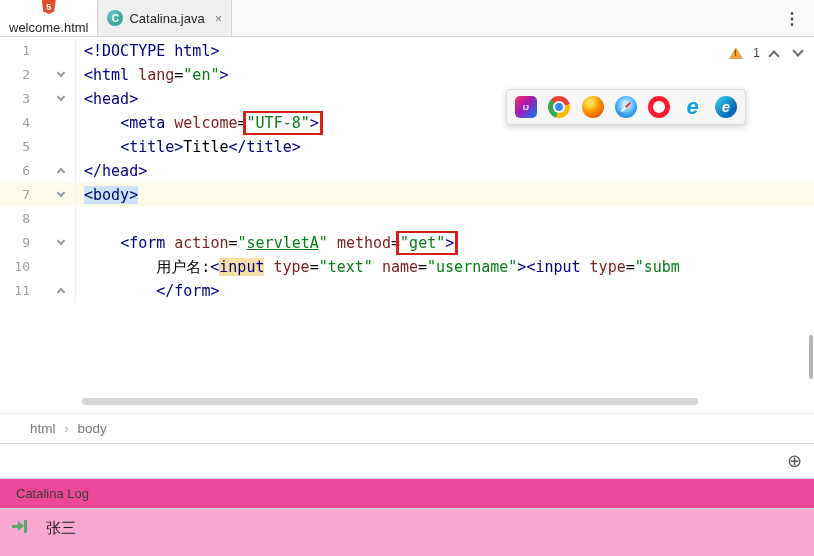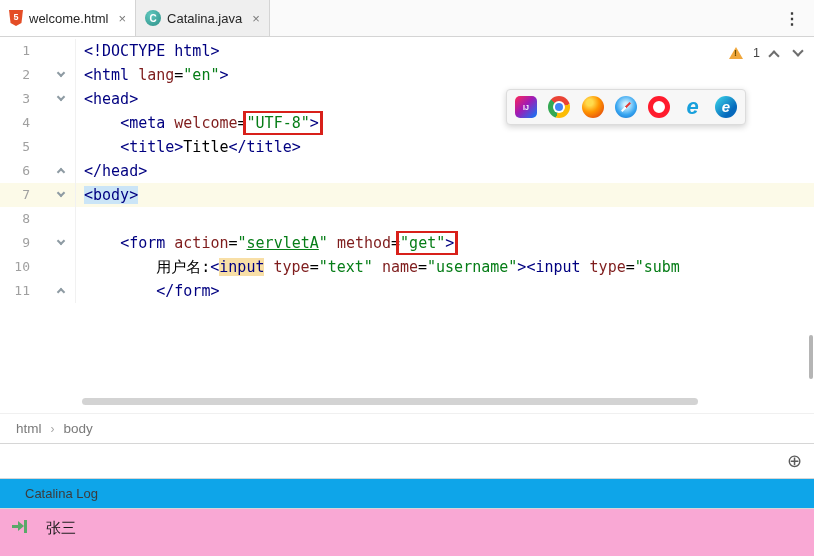--- a/index.html
+++ b/index.html
@@ -13,7 +13,7 @@
   .tab { display:flex; align-items:center; gap:6px; padding:0 9px 0 9px;
          font-size:13px; color:#262626; border-right:1px solid #D4D4D4;
          background:#EFEFEF; cursor:default; }
-  .tab.active { background:#FFFFFF; }
+  .tab.active { background:#FFFFFF;flex-direction:column; }
   .tab-label { white-space:nowrap; }
   .tab-close { color:#7A7A7A; font-size:13px; margin-left:4px; line-height:1; }
   .more-btn { margin-left:auto; display:flex; align-items:center; padding:0 14px;

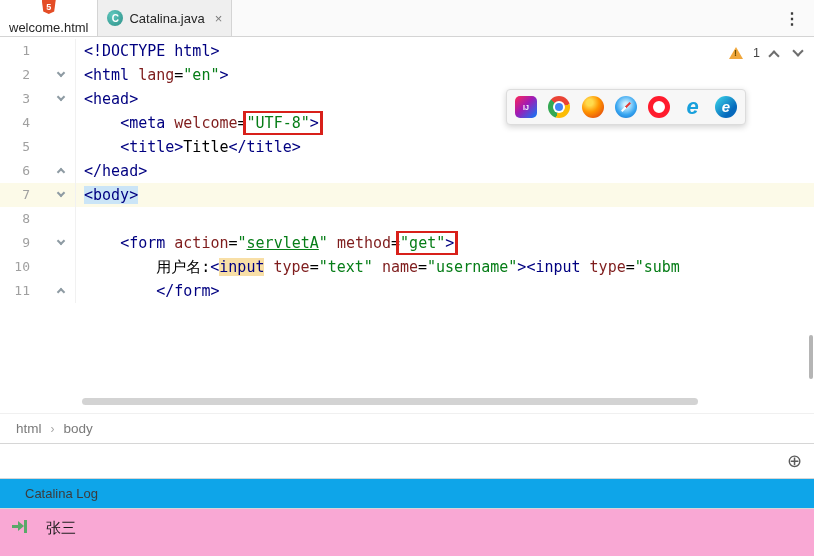--- a/index.html
+++ b/index.html
@@ -100,7 +100,7 @@
                    border-radius:2px; background:#B5B5B5; }
 
   
-  .breadcrumbs { height:30px; display:flex; align-items:center; padding-left:16px;
+  .breadcrumbs { height:30px; display:flex; align-items:center; padding-left:30px;
                  font-size:13.5px; color:#7A7A7A; background:#fff;
                  border-top:1px solid #F0F0F0; }
   .crumb { cursor:pointer; }

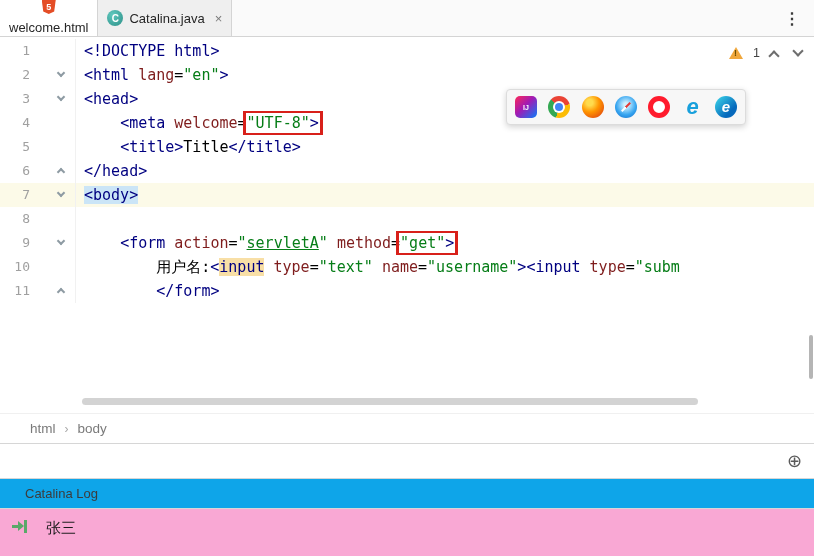--- a/index.html
+++ b/index.html
@@ -111,8 +111,8 @@
                    padding-right:12px; }
   .target-icon { color:#5A5A5A; font-size:18px; line-height:1; cursor:pointer; }
 
-  .panel-header { height:30px; border-top:1px solid #D6D6D6; background:#0ea5e9;
-                  display:flex; align-items:center; padding-left:25px;
+  .panel-header { height:30px; border-top:1px solid #D6D6D6; background:#ec4899;
+                  display:flex; align-items:center; padding-left:16px;
                   font-size:13px; color:#3C3C3C; }
 
   .console { height:60px; border-top:1px solid #D6D6D6; background:#f9a8d4; display:flex;text-align:center; }

